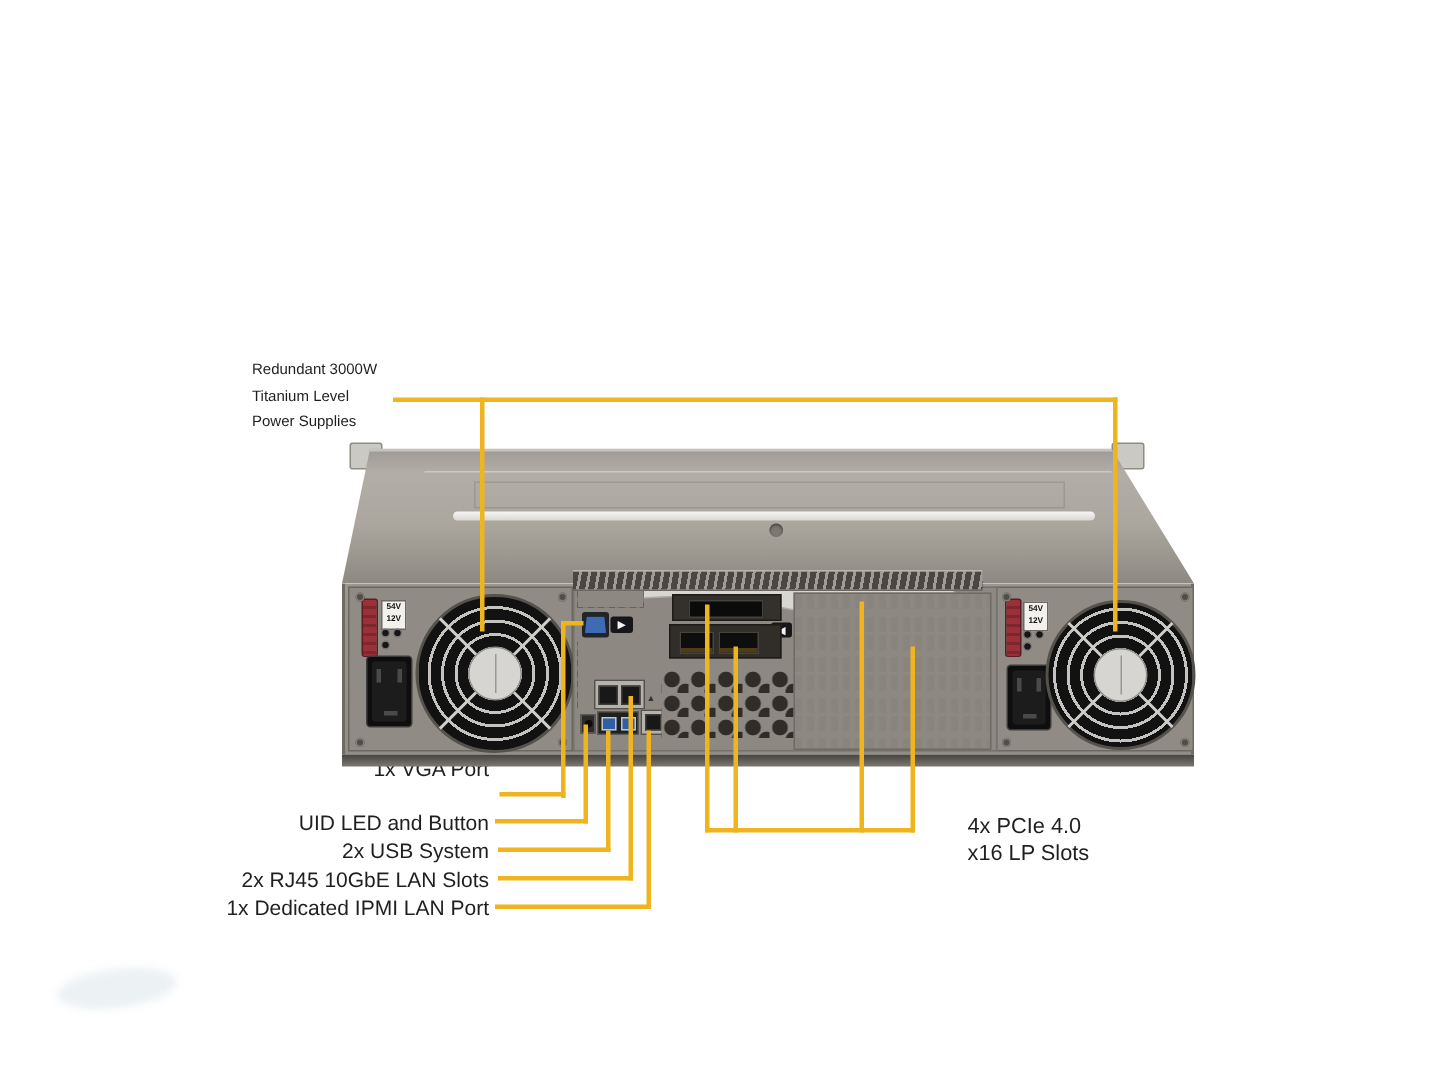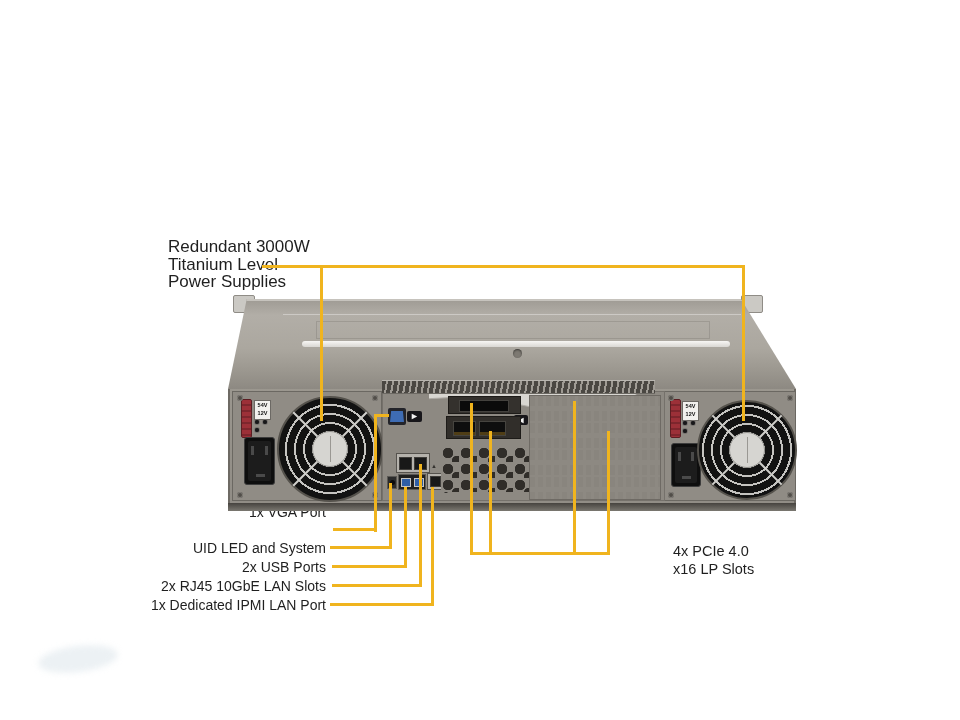--- a/index.html
+++ b/index.html
@@ -11,7 +11,7 @@
   
   #title{left:0;top:58px;width:960px;text-align:center;font-size:16px;font-style:italic;
          letter-spacing:.2px;color:#1a1a1a;}
-  #psu-label{left:168px;top:238px;font-size:17px;line-height:17.5px;}
+  #psu-label{left:168px;top:238px;font-size:10px;line-height:17.5px;}
   .port-label{font-size:14px;line-height:17px;width:210px;text-align:right;left:116px;}
   #vga-label{top:504px;} #uid-label{top:540px;} #usb-label{top:559px;}
   #lan-label{top:578px;} #ipmi-label{top:597px;}

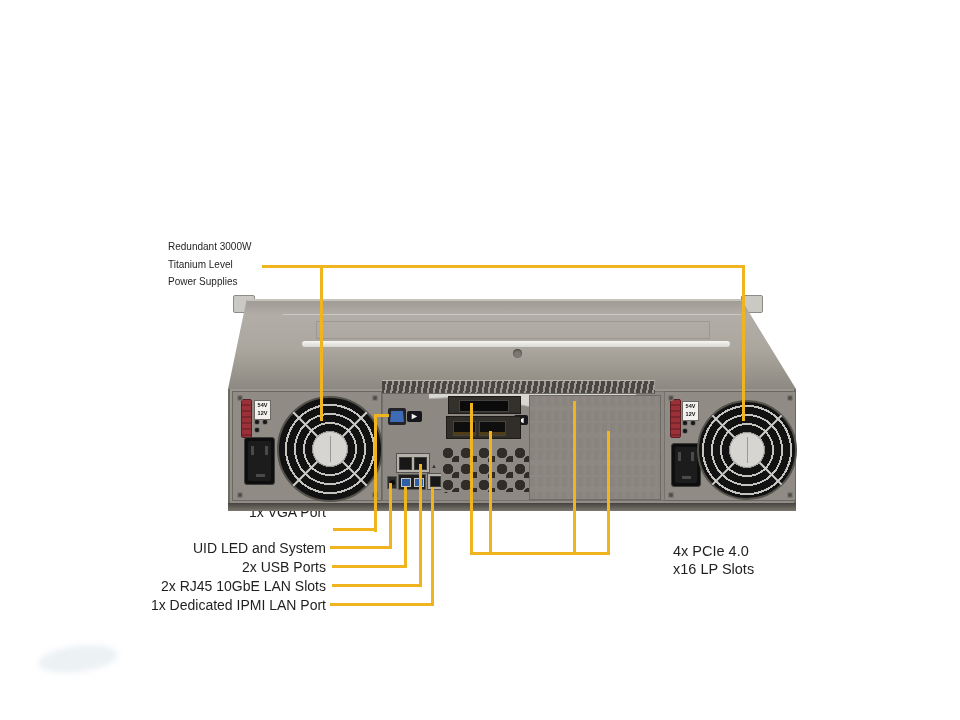--- a/index.html
+++ b/index.html
@@ -150,7 +150,7 @@
 Titanium Level
 Power Supplies</div>
   <div class="abs port-label" id="vga-label">1x VGA Port</div>
-  <div class="abs port-label" id="uid-label">UID LED and System</div>
+  <div class="abs port-label" id="uid-label">UID LED and Button</div>
   <div class="abs port-label" id="usb-label">2x USB Ports</div>
   <div class="abs port-label" id="lan-label">2x RJ45 10GbE LAN Slots</div>
   <div class="abs port-label" id="ipmi-label">1x Dedicated IPMI LAN Port</div>

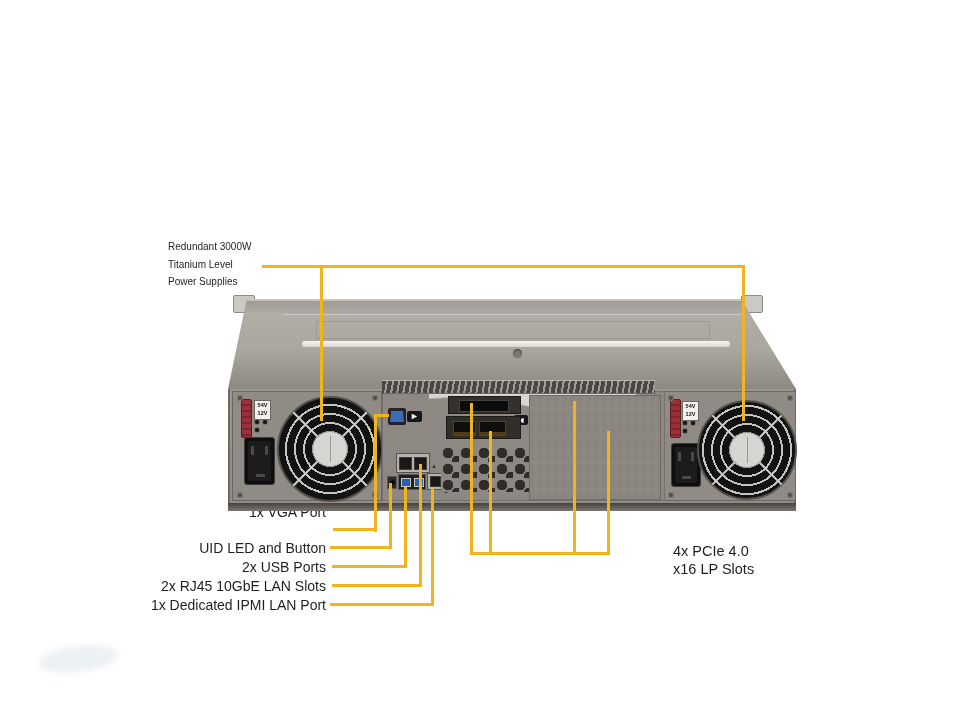--- a/index.html
+++ b/index.html
@@ -15,7 +15,7 @@
   .port-label{font-size:14px;line-height:17px;width:210px;text-align:right;left:116px;}
   #vga-label{top:504px;} #uid-label{top:540px;} #usb-label{top:559px;}
   #lan-label{top:578px;} #ipmi-label{top:597px;}
-  #pcie-label{left:645px;top:542px;font-size:14.5px;line-height:18px;margin-left:28px;}
+  #pcie-label{left:645px;top:542px;font-size:14.5px;line-height:18px;}
 
   
   .yline{background:#F0B41E;z-index:40;}

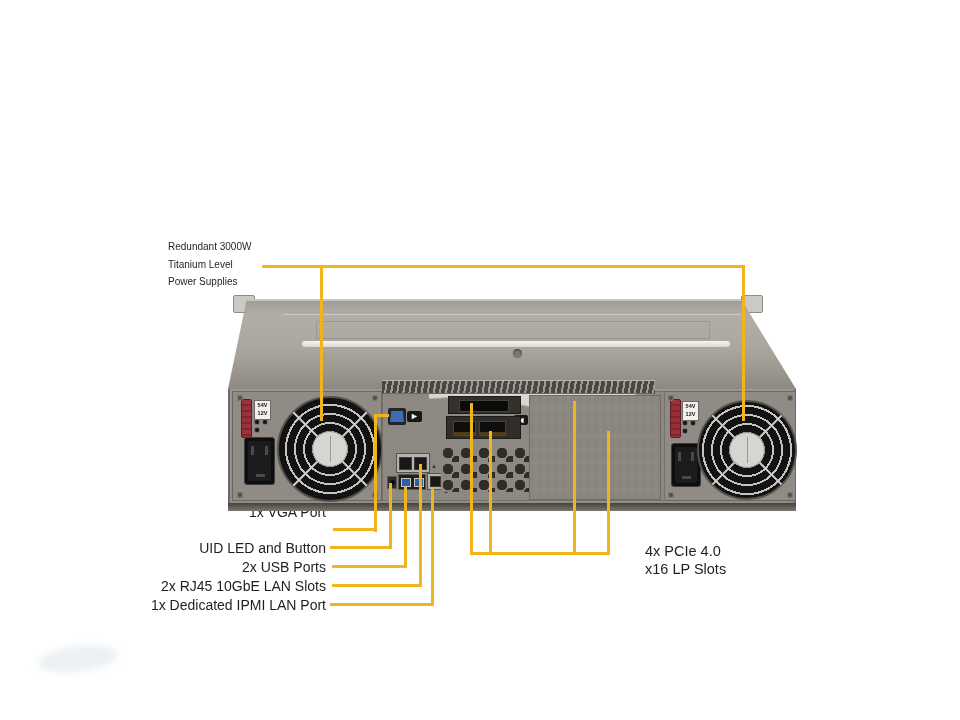--- a/index.html
+++ b/index.html
@@ -151,7 +151,7 @@
 Power Supplies</div>
   <div class="abs port-label" id="vga-label">1x VGA Port</div>
   <div class="abs port-label" id="uid-label">UID LED and Button</div>
-  <div class="abs port-label" id="usb-label">2x USB Ports</div>
+  <div class="abs port-label" id="usb-label">2x USB System</div>
   <div class="abs port-label" id="lan-label">2x RJ45 10GbE LAN Slots</div>
   <div class="abs port-label" id="ipmi-label">1x Dedicated IPMI LAN Port</div>
   <div class="abs multiline" id="pcie-label">4x PCIe 4.0

